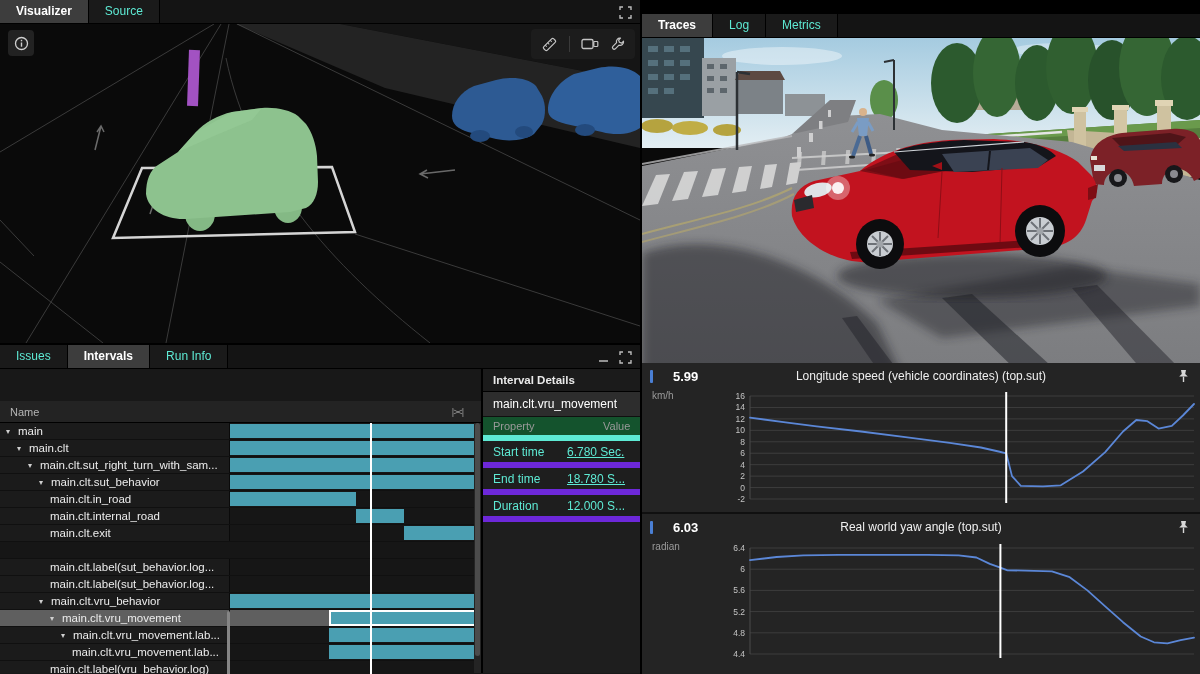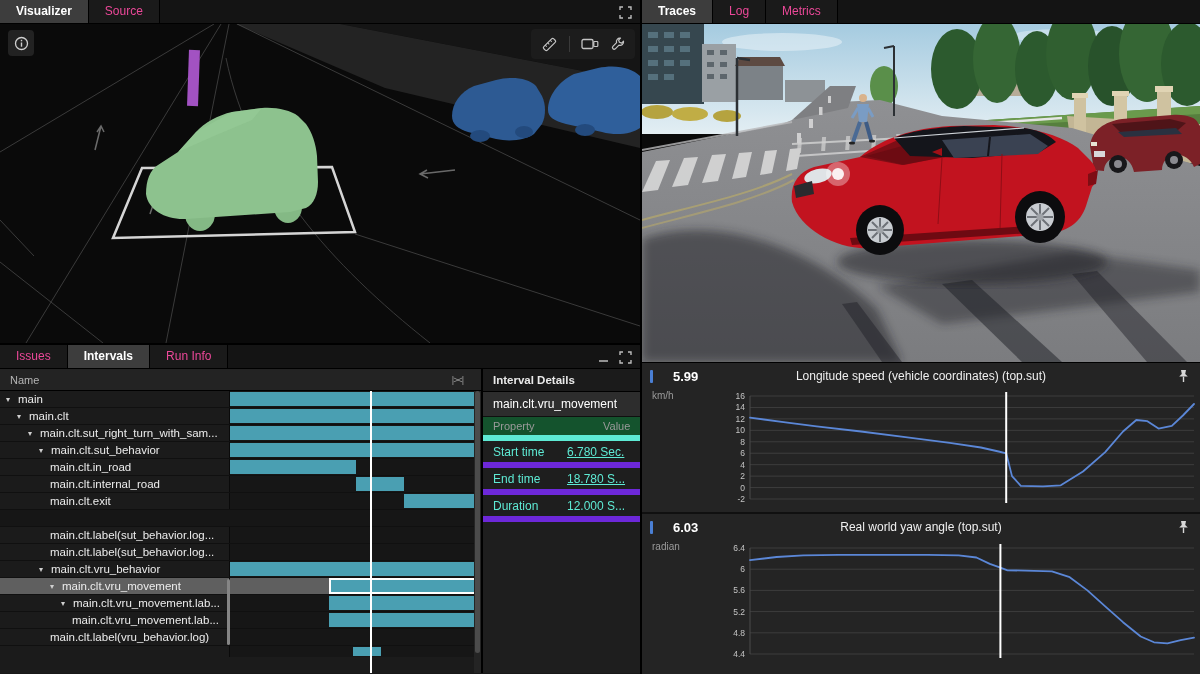--- a/index.html
+++ b/index.html
@@ -13,7 +13,7 @@
 
   .tabbar { height:24px; background:#141414; display:flex; align-items:stretch;
     border-bottom:1px solid #000; position:relative; }
-  .tab { padding:0 16px; line-height:23px; font-size:12px; color:#ec4899;
+  .tab { padding:0 16px; line-height:23px; font-size:12px; color:#5eead4;
     border-right:1px solid #000; background:#1a1a1a; cursor:default; white-space:nowrap; }
   .tab.active { background:#3d3d3d; color:#fff; font-weight:bold; }
   .winbtns { position:absolute; right:8px; top:0; height:24px; display:flex; gap:10px; align-items:center; }

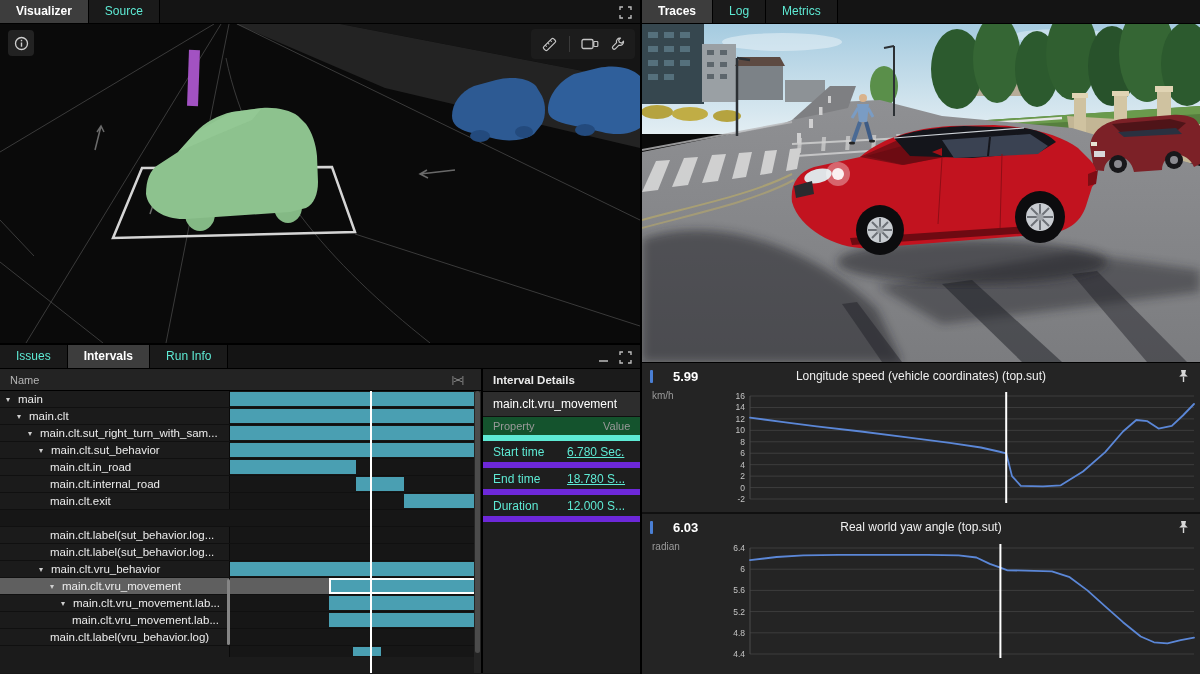--- a/index.html
+++ b/index.html
@@ -7,7 +7,7 @@
     font-family:"Liberation Sans", sans-serif; color:#e8e8e8; }
   .panel { position:absolute; background:#181818; }
   #lt { left:0; top:0; width:640px; height:343px; }
-  #rt { left:642px; top:0; width:558px; height:362px; }
+  #rt { left:642px; top:14px; width:558px; height:362px; }
   #bl { left:0; top:345px; width:640px; height:329px; }
   #cp { left:642px; top:363px; width:558px; height:311px; background:#242424; }
 

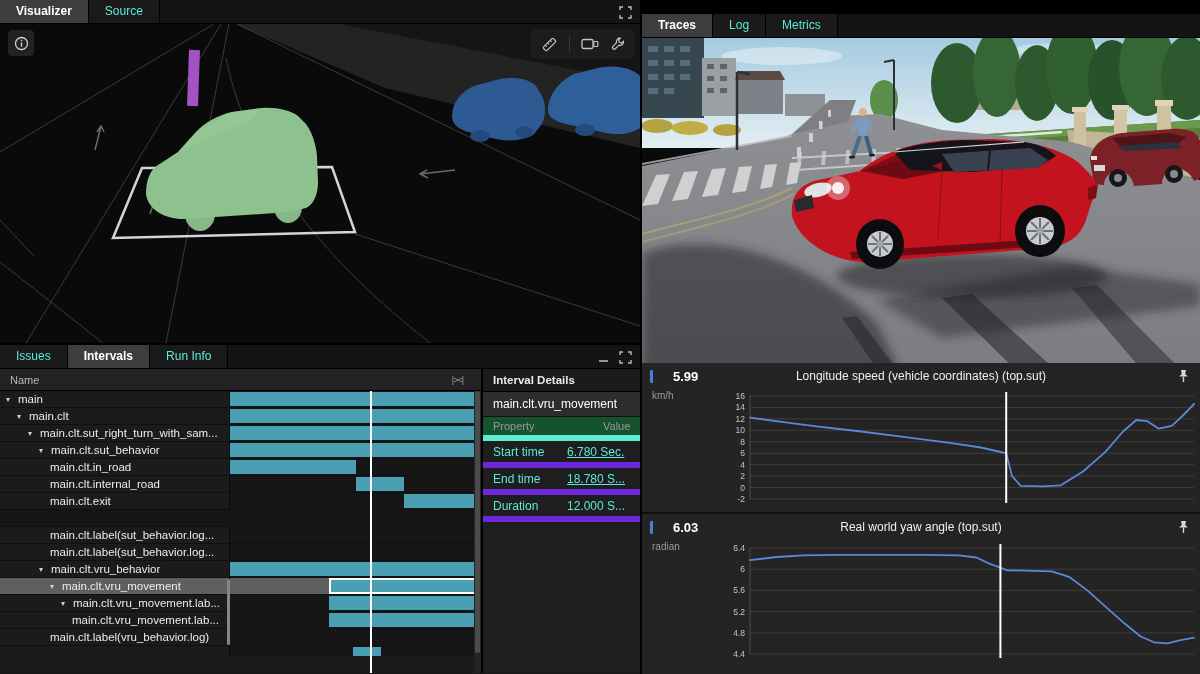--- a/index.html
+++ b/index.html
@@ -29,7 +29,7 @@
 
   
   #bl .body { display:flex; height:304px; }
-  .treegantt { width:481px; position:relative; background:#1b1b1b; }
+  .treegantt { width:481px; position:relative; background:#1b1b1b;margin-top:32px; }
   .thead { height:22px; background:#232323; border-bottom:1px solid #000; display:flex;
     align-items:center; font-size:11px; color:#b5b5b5; padding:0 10px; justify-content:space-between; }
   .collapseicn { font-size:9px; color:#9a9a9a; letter-spacing:-1px; margin-right:8px; }

